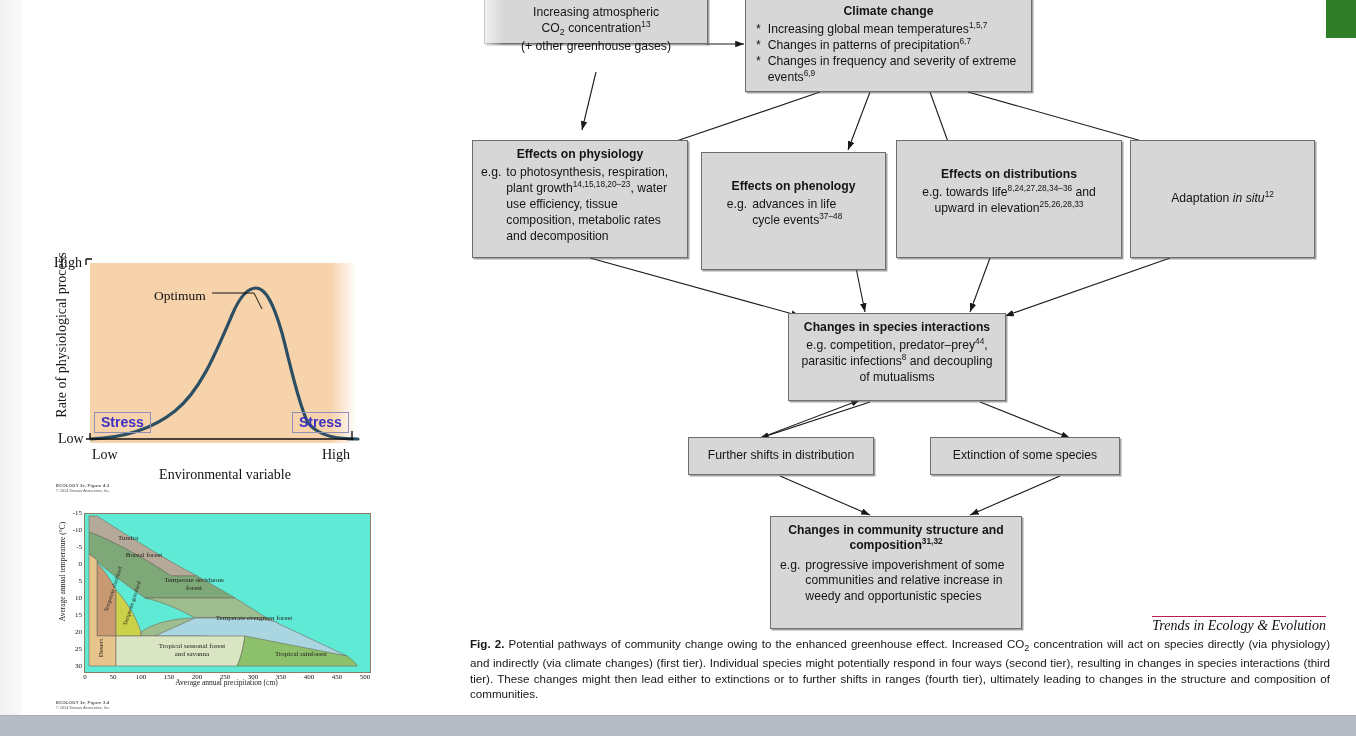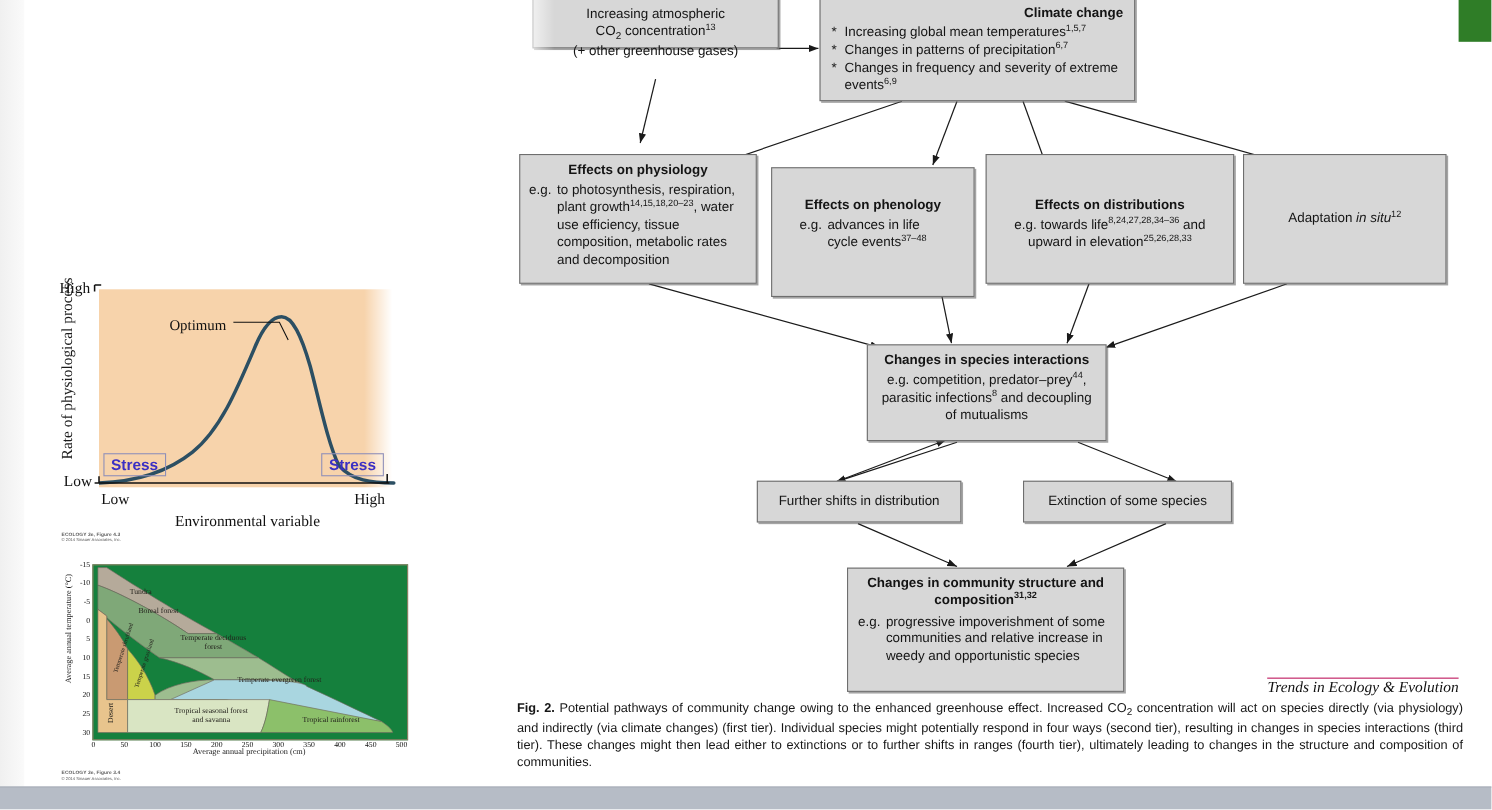--- a/index.html
+++ b/index.html
@@ -240,7 +240,7 @@
     <div class="fade-left"></div>
 
     <div class="node" style="left:285px; top:-26px; width:287px; height:118px; padding:5px 10px;">
-      <div class="title" style="margin-top:24px;text-align:right;">Climate change</div>
+      <div class="title" style="margin-top:24px;">Climate change</div>
       <div class="body" style="margin-top:3px;">
         <div style="display:flex;gap:7px;">
           <span>*</span>

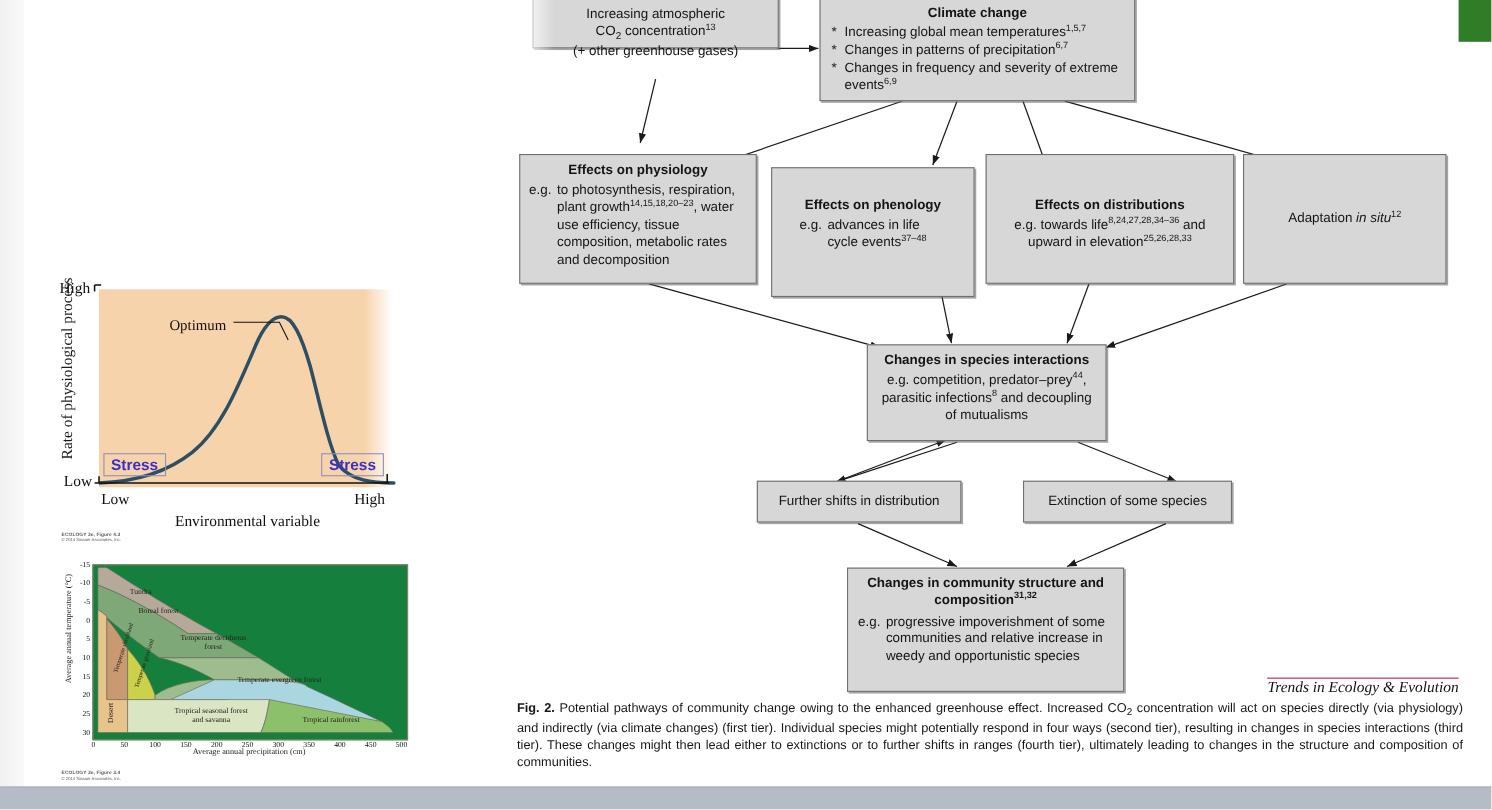--- a/index.html
+++ b/index.html
@@ -274,7 +274,7 @@
     </div>
 
     <div class="node" style="left:436px; top:140px; width:226px; height:118px; padding:6px 8px;">
-      <div class="title" style="margin-top:32px;">Effects on distributions</div>
+      <div class="title" style="margin-top:20px;">Effects on distributions</div>
       <div class="body ctr" style="margin-top:3px;">
         <span class="eg">e.g.</span>
         <span> <span>towards life</span><sup>8,24,27,28,34–36</sup><span> and upward in elevation</span><sup>25,26,28,33</sup></span>

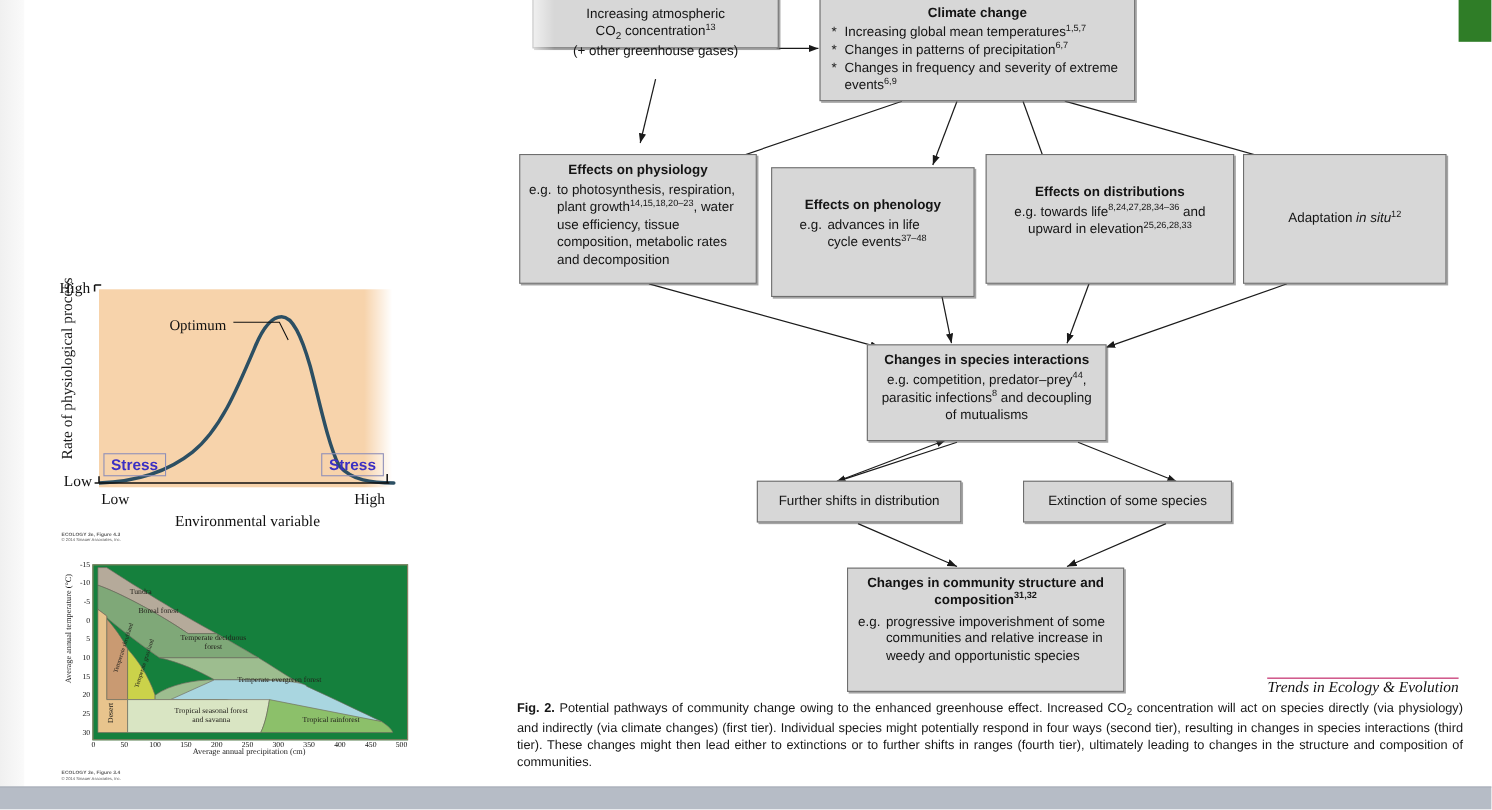--- a/index.html
+++ b/index.html
@@ -129,7 +129,7 @@
     <div class="s2-ylabel">Average annual temperature (°C)</div>
     <div class="s2-xlabel">Average annual precipitation (cm)</div>
 
-    <div style="position:absolute;left:50px;top:8px;width:285px;height:158px;background:#15803d;border:1px solid #8a7f63;">
+    <div style="position:absolute;left:50px;top:8px;width:285px;height:158px;background:#5eead4;border:1px solid #8a7f63;">
       <svg width="285" height="158" viewBox="0 0 285 158" style="position:absolute;left:0;top:0;">
 
         <path d="M4,2 L12,2 C 40,20 78,44 112,62 L 86,62 C 60,44 22,24 4,18 Z" fill="#b5aa9a" stroke="#6f6a5e" stroke-width="0.6"></path>

